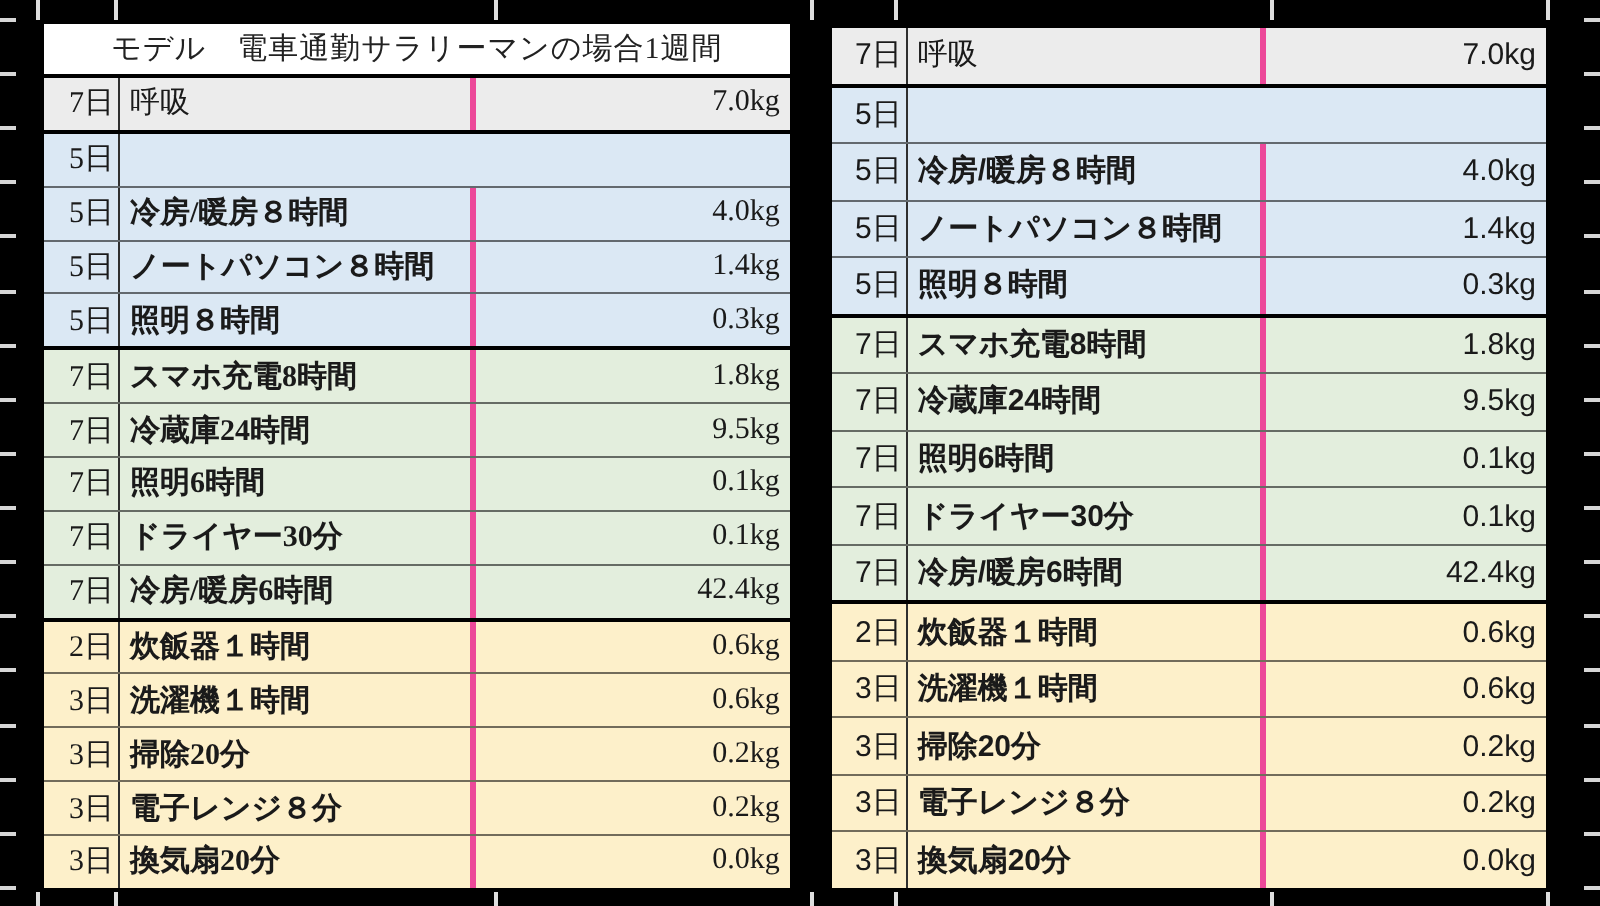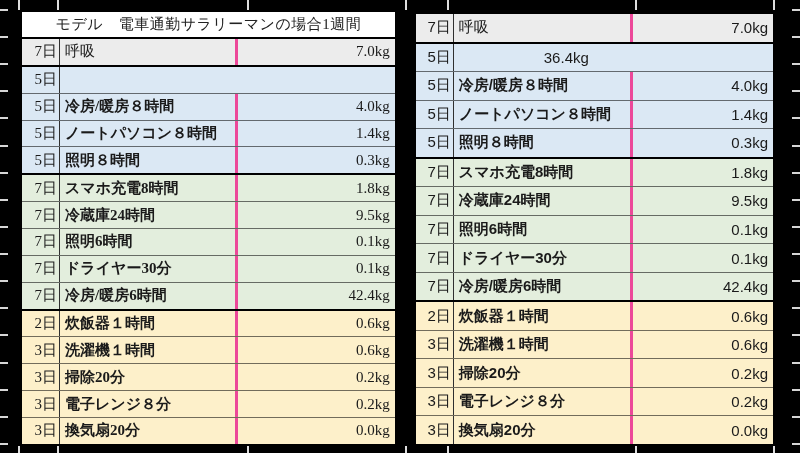--- a/index.html
+++ b/index.html
@@ -128,7 +128,6 @@
         </div>
         <div class="row group-start" style="background: rgb(219, 232, 244);">
           <div class="cell c-day">5日</div>
-          <div class="cell c-val">36.4kg</div>
         </div>
         <div class="row" style="background: rgb(219, 232, 244);">
           <div class="cell c-day">5日</div>

